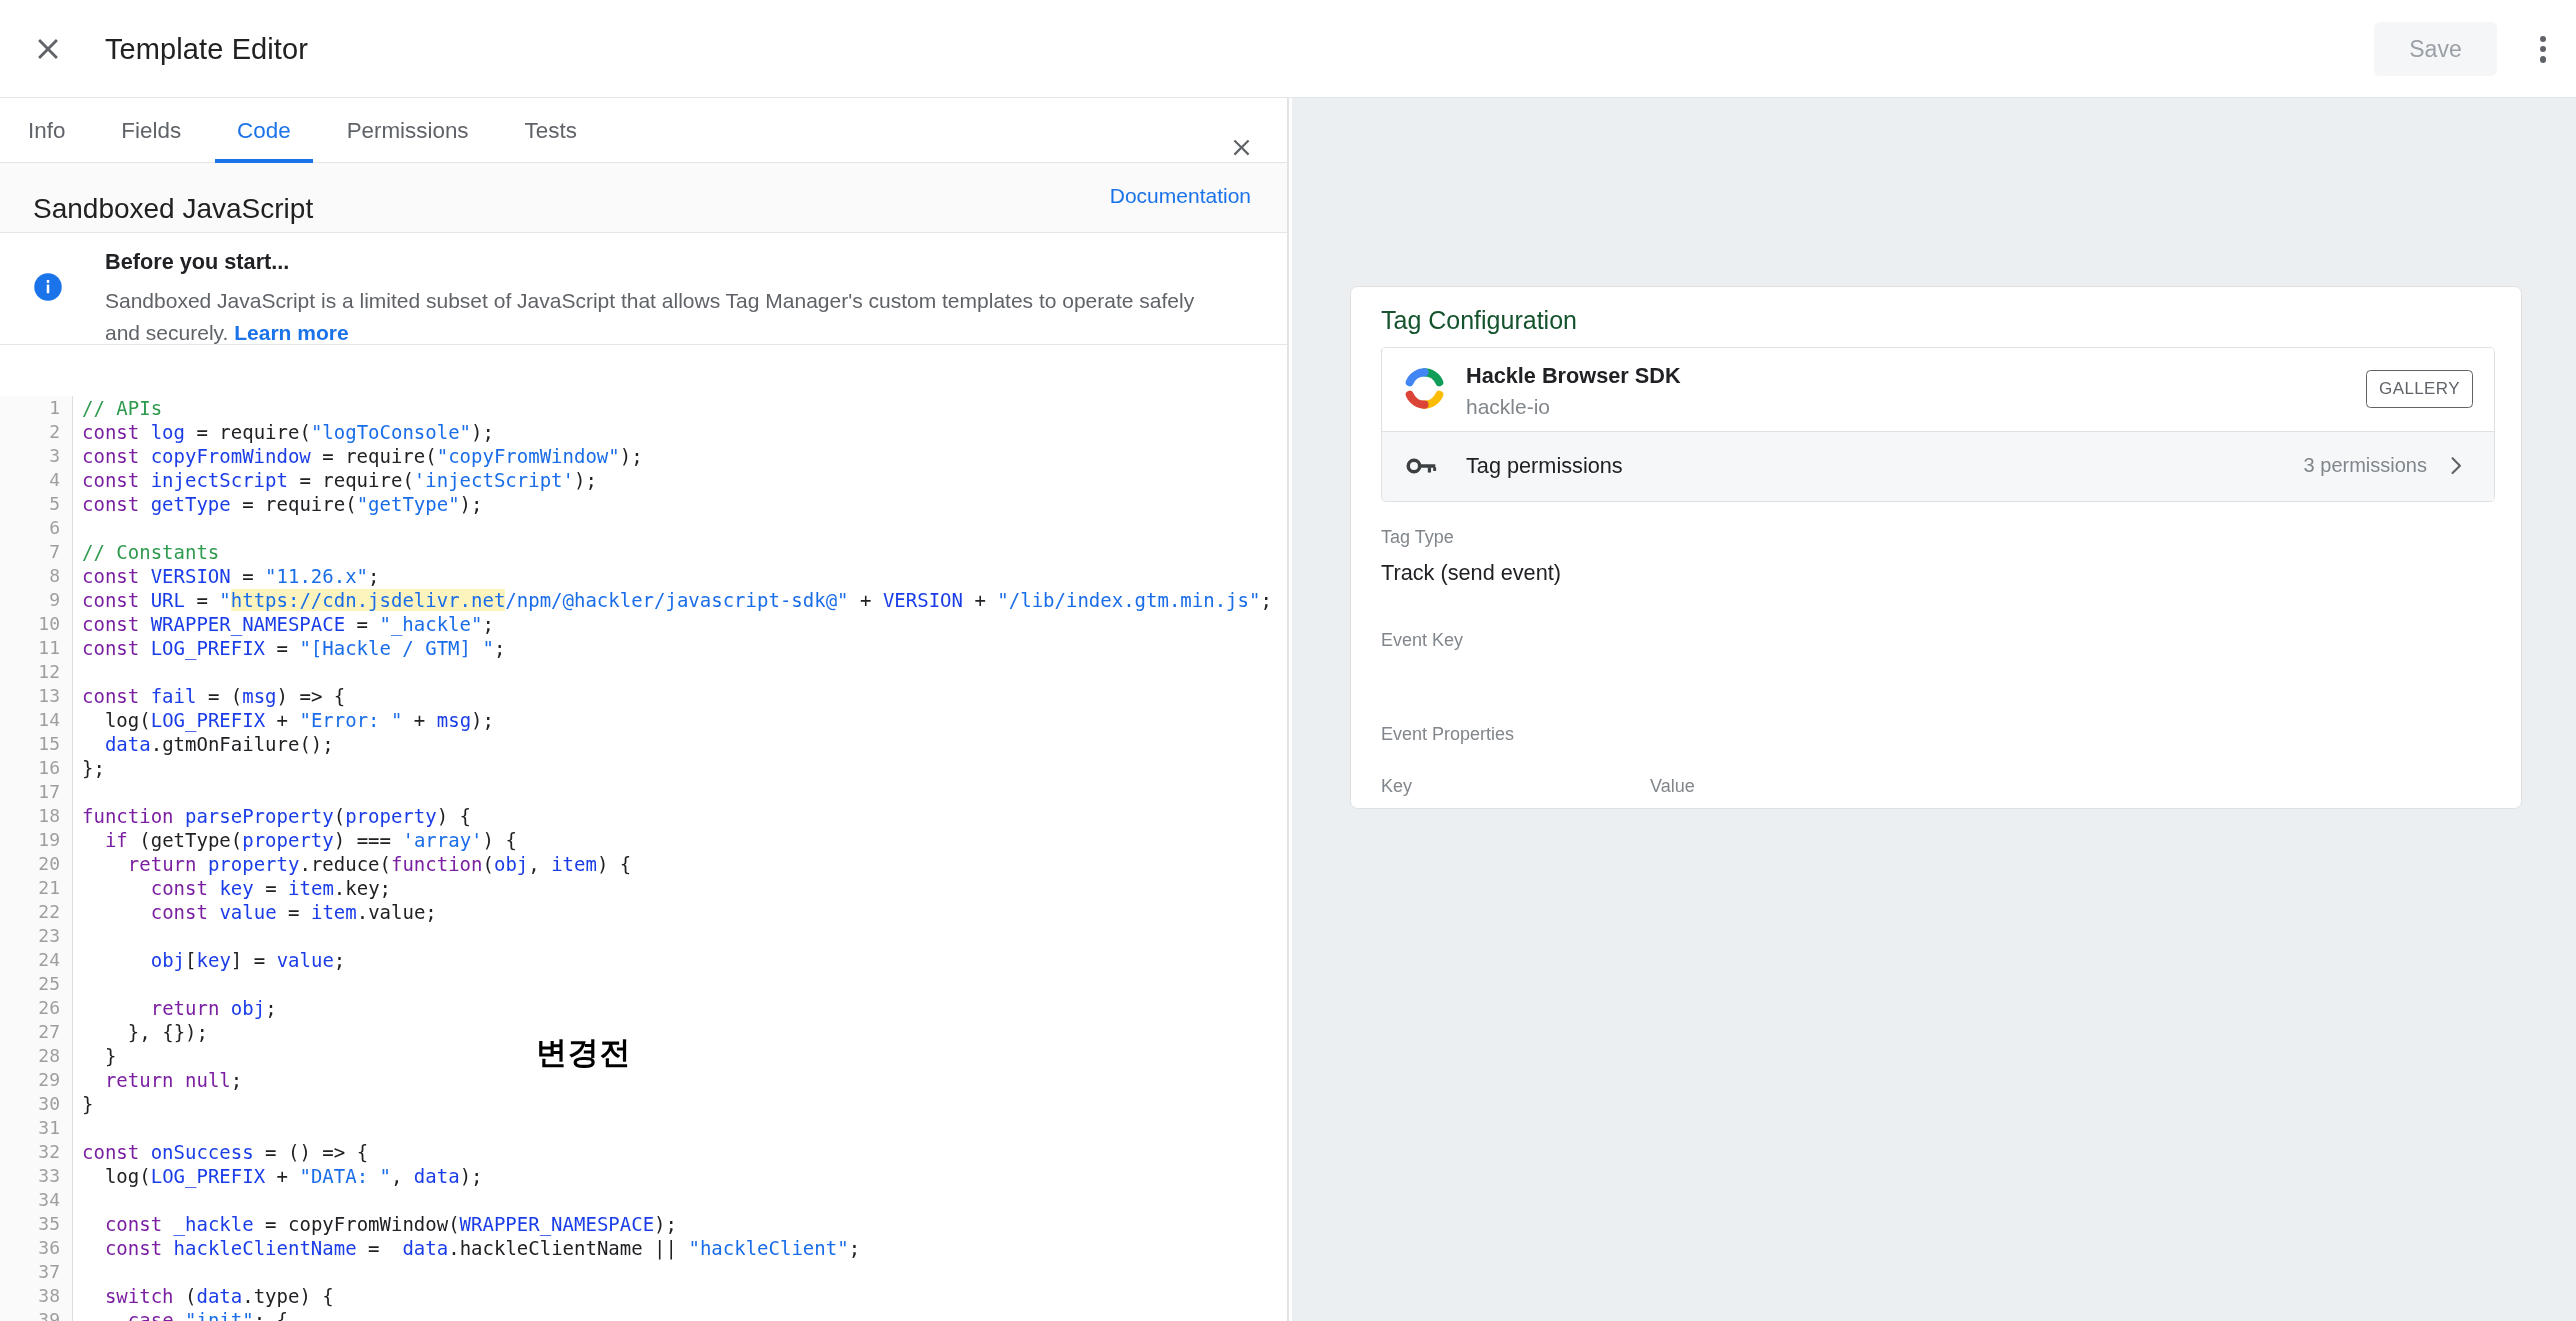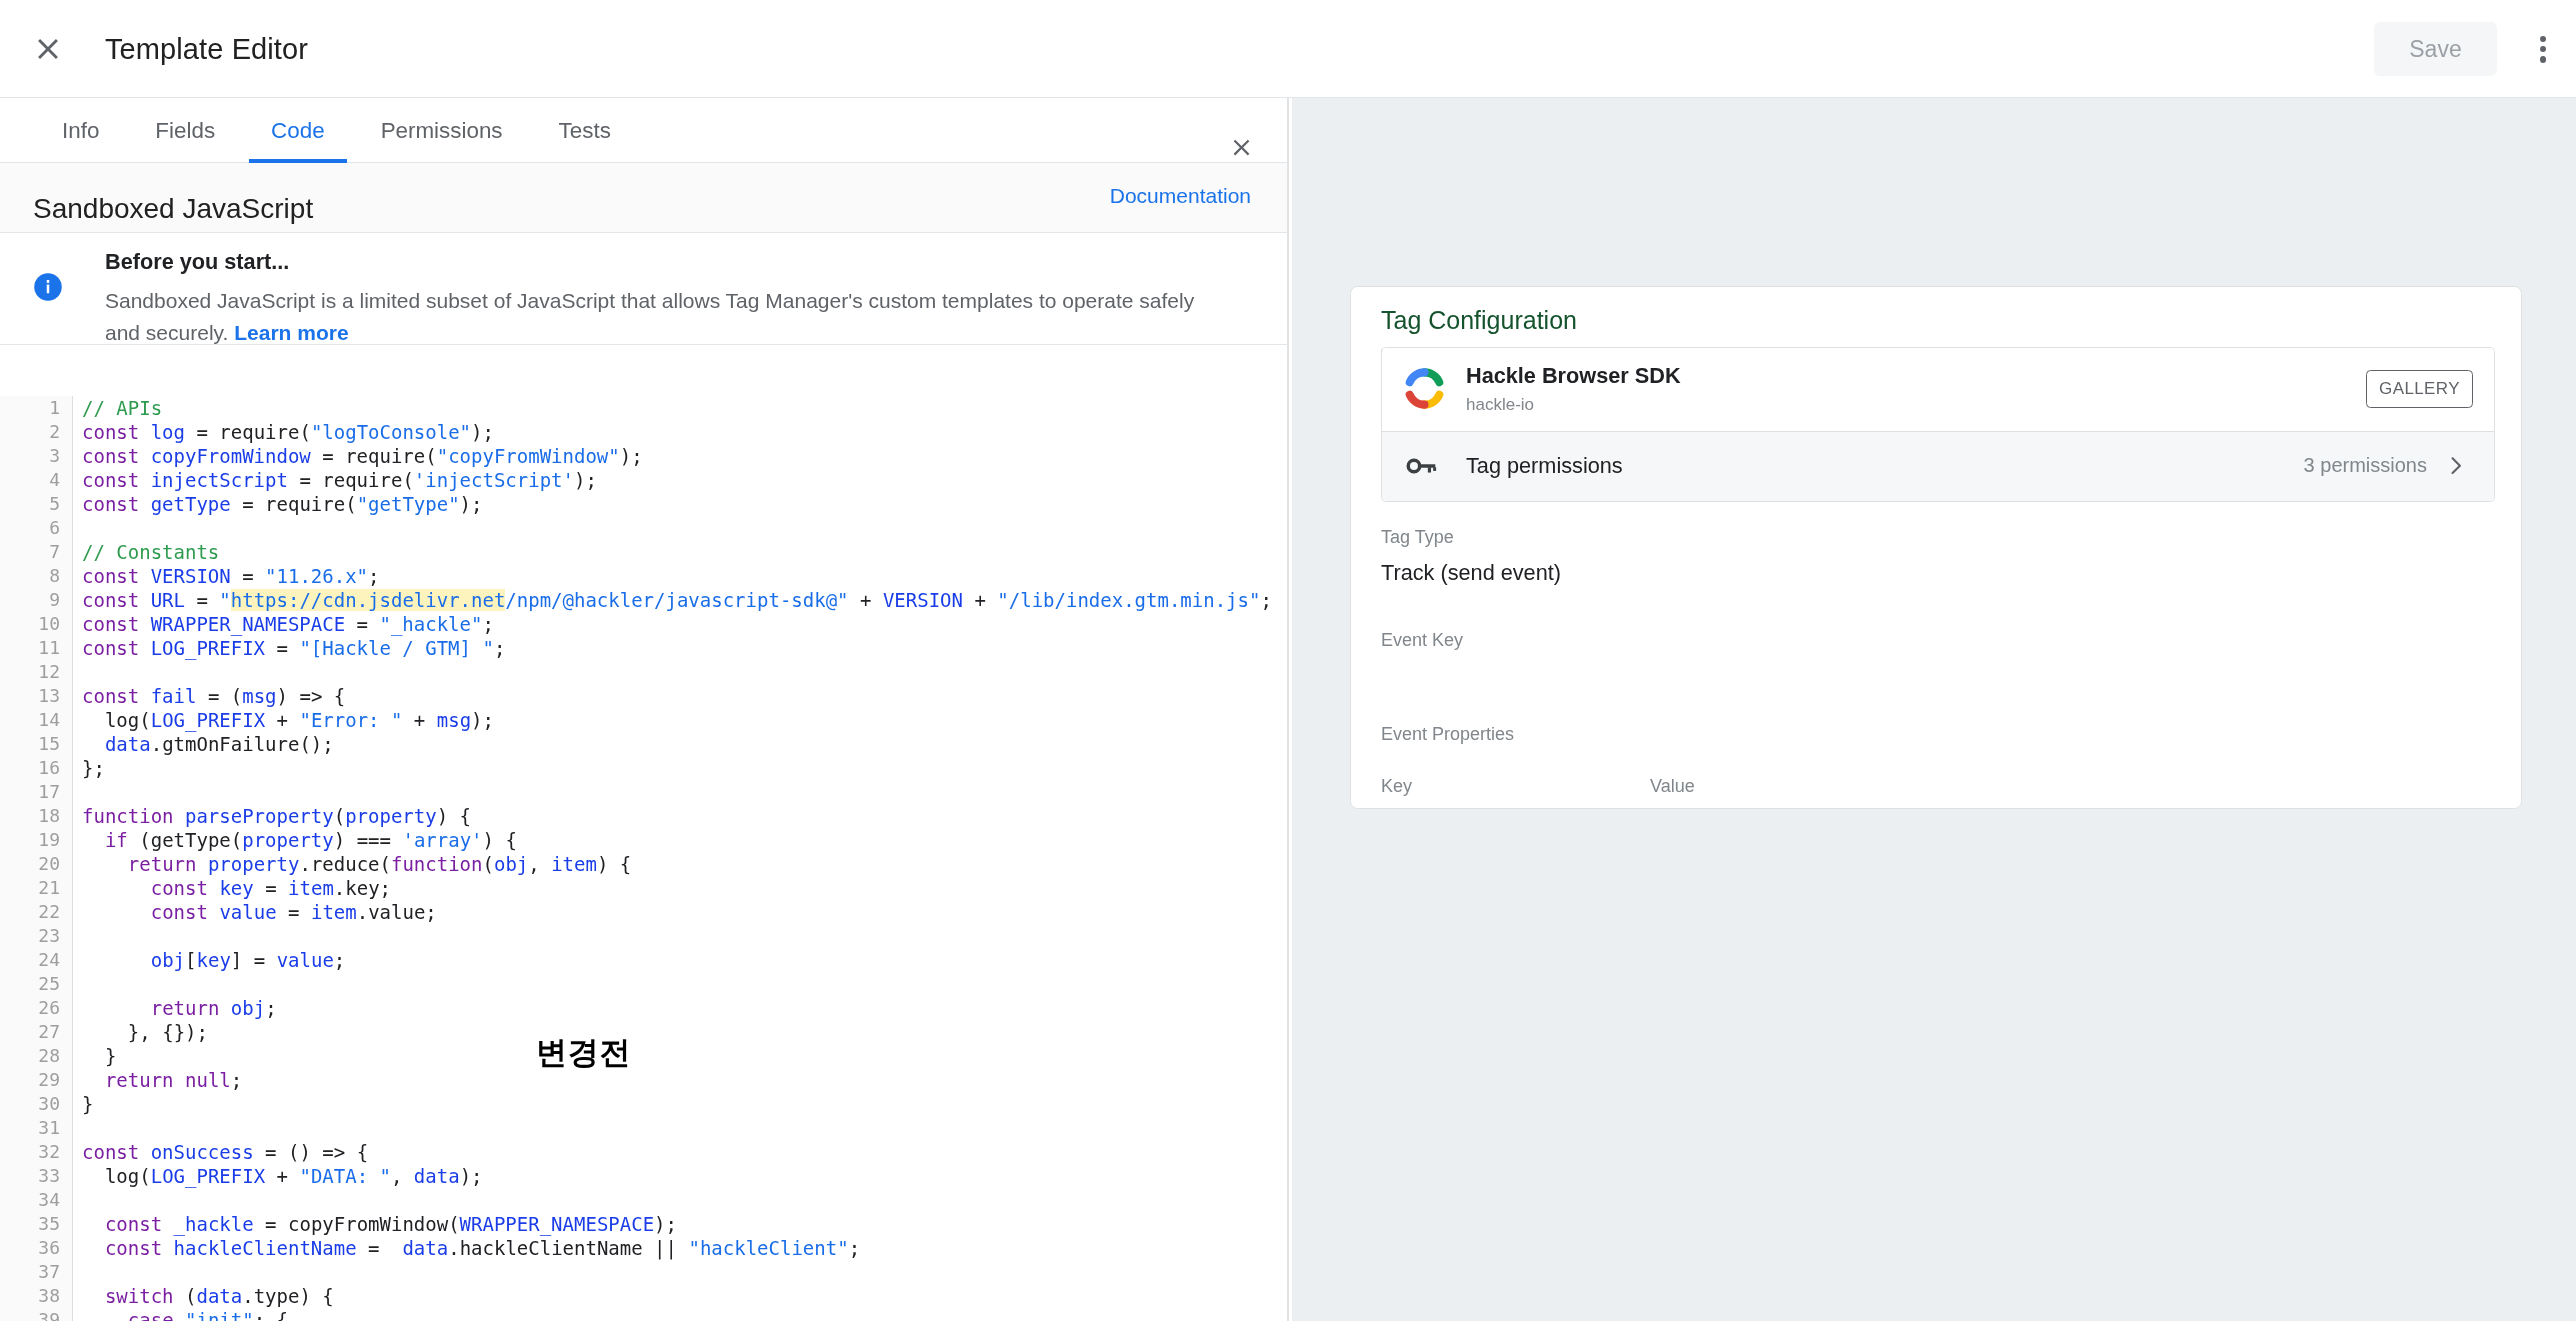--- a/index.html
+++ b/index.html
@@ -62,7 +62,6 @@
     position: relative; height: 65px;
     border-bottom: 1.5px solid #e3e6e8;
     display: flex; align-items: flex-start;
-    padding-left: 34px;
   }
   .tab {
     height: 65px; display: flex; align-items: center;

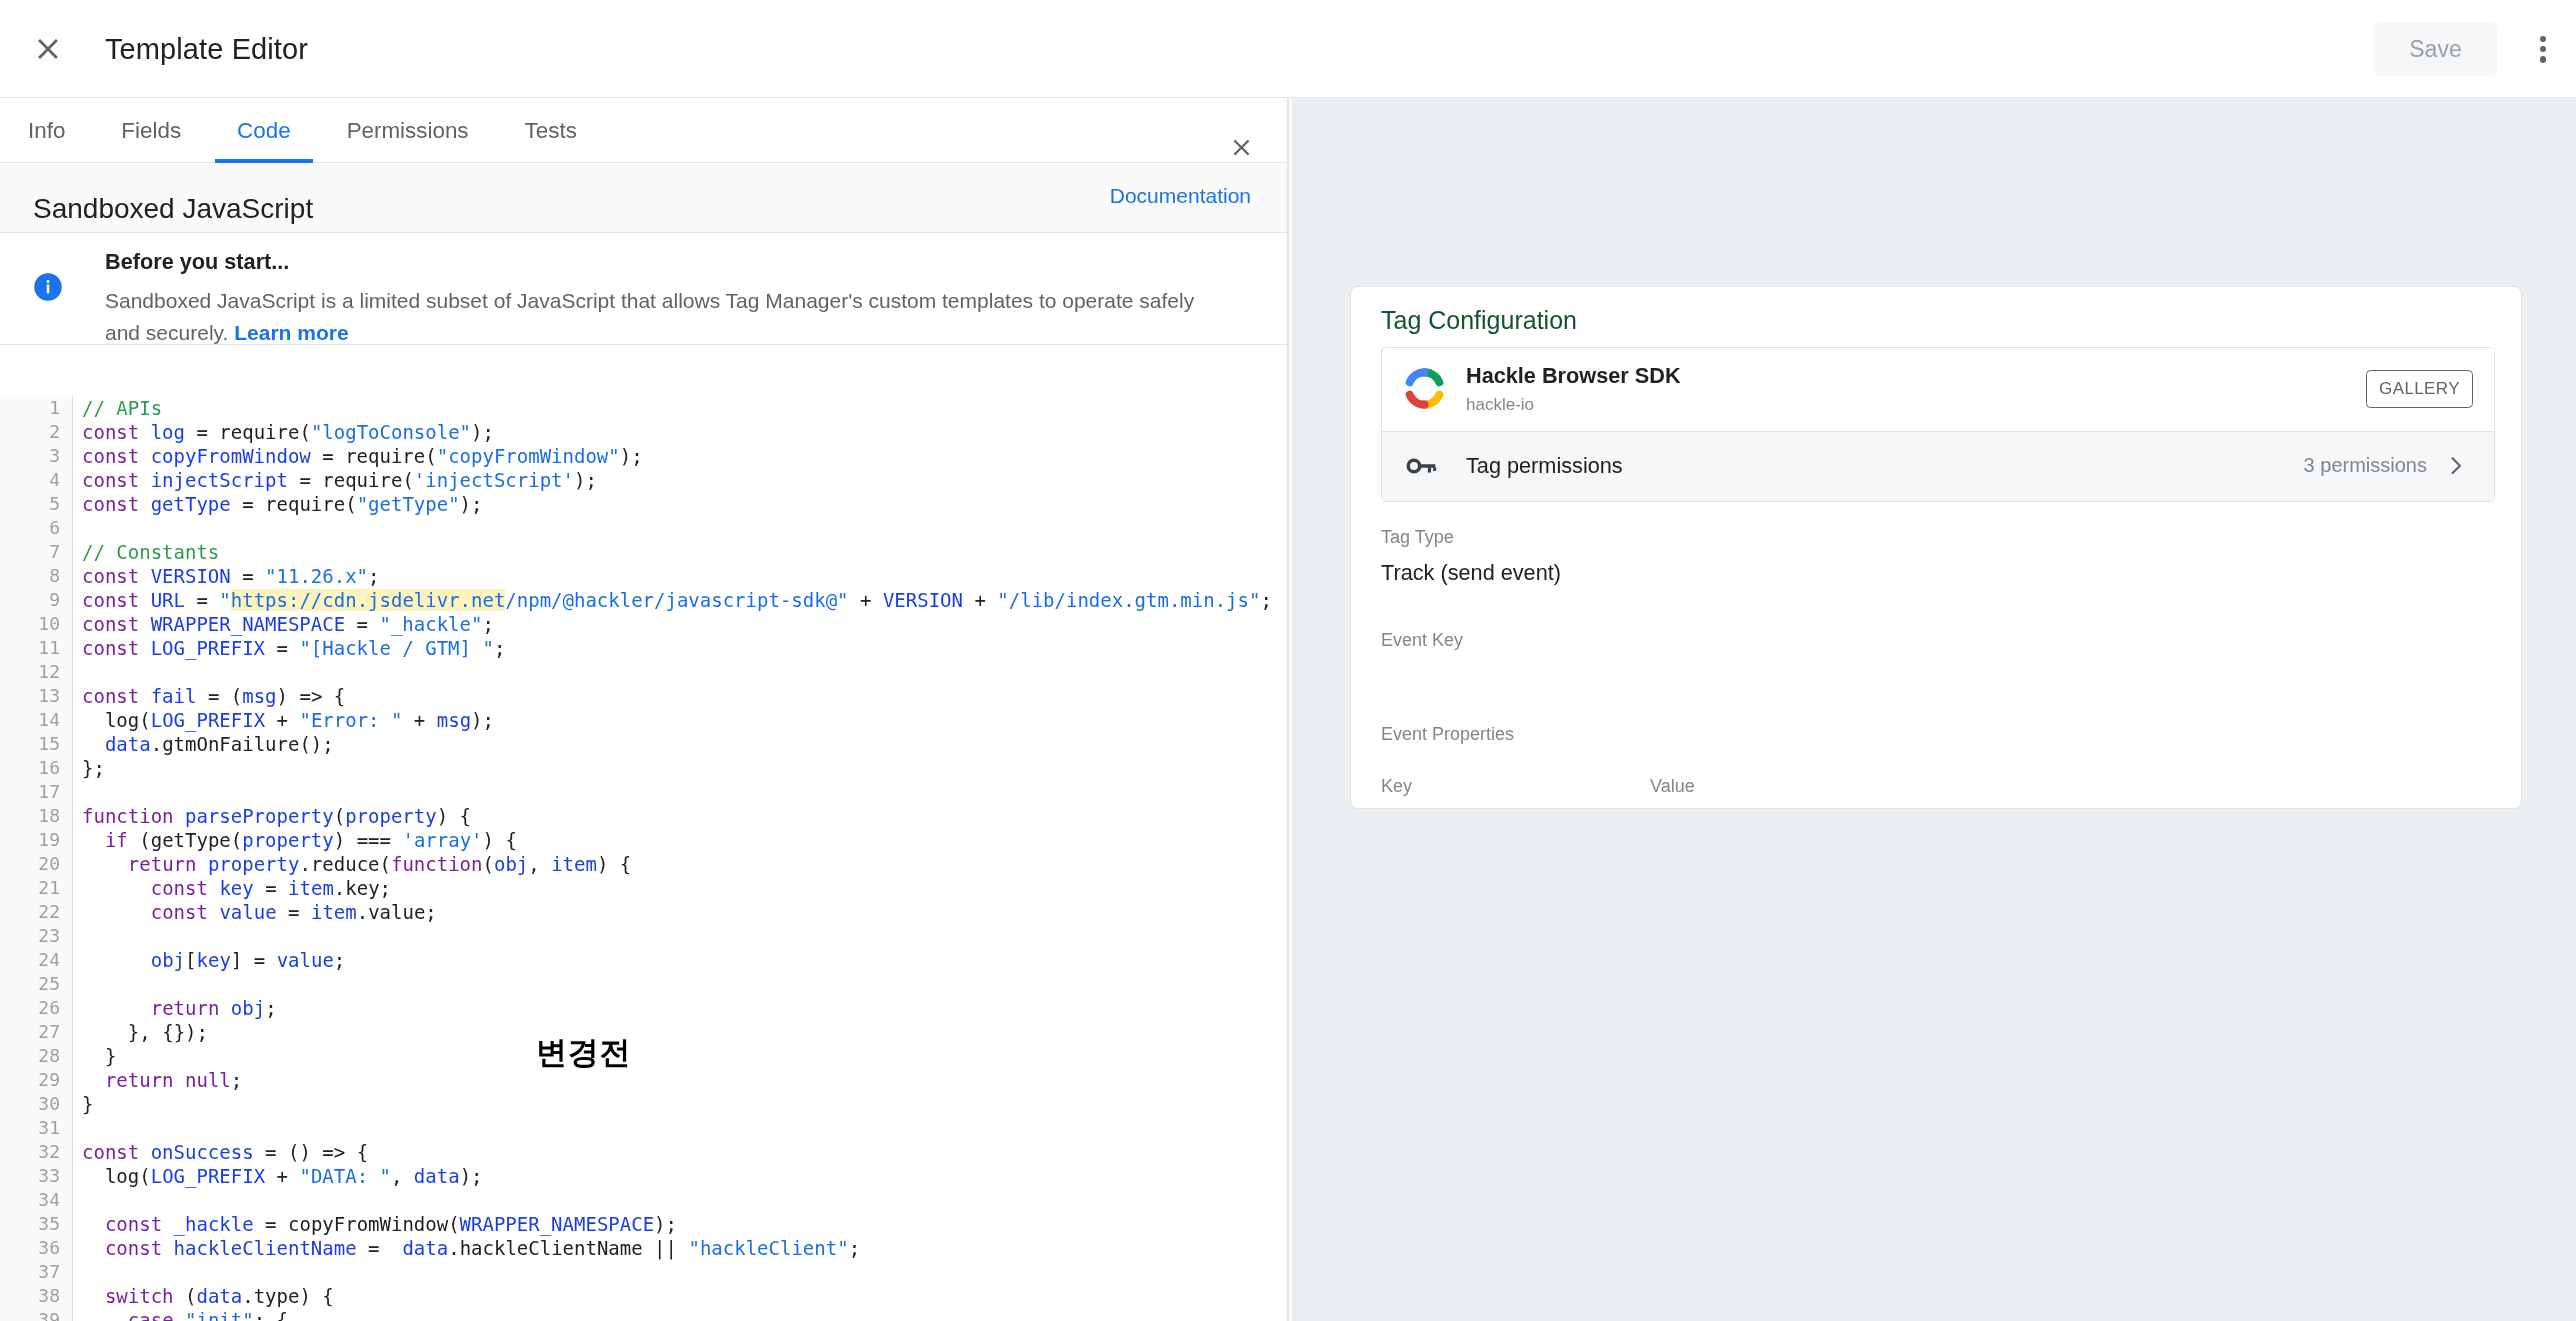--- a/index.html
+++ b/index.html
@@ -224,7 +224,7 @@
   }
   #tagtype-sub {
     position: absolute; left: 84px; top: 47px;
-    font-size: 17px; color: #80868b; white-space: nowrap;
+    font-size: 21px; color: #80868b; white-space: nowrap;
   }
   #gallery-badge {
     position: absolute; right: 21px; top: 22.4px;

